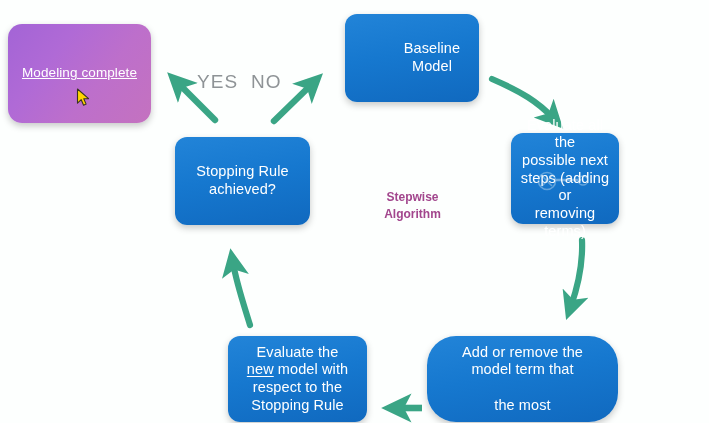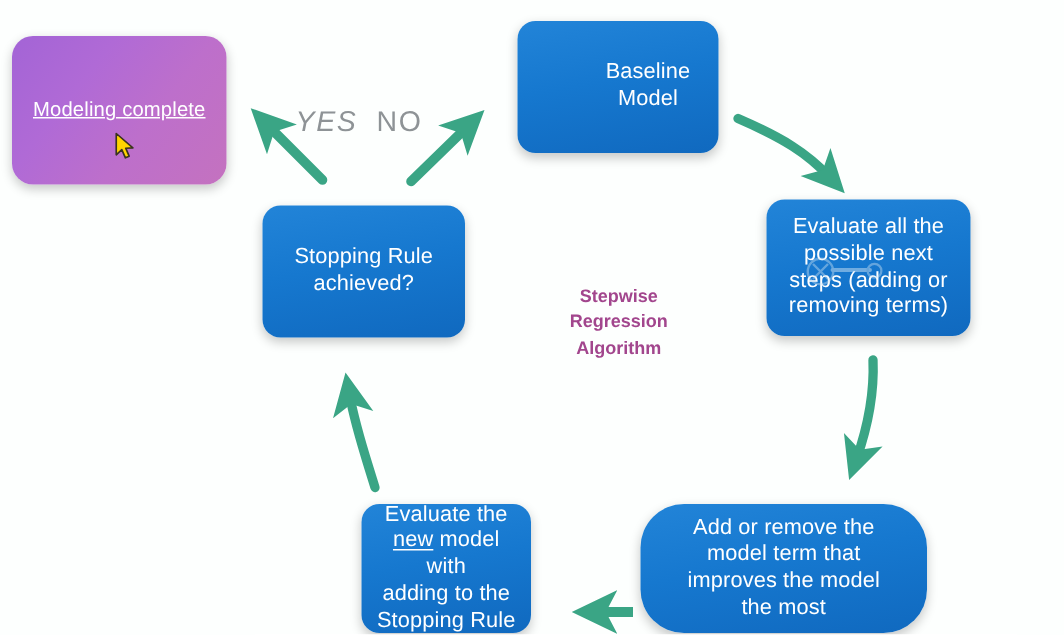--- a/index.html
+++ b/index.html
@@ -72,7 +72,7 @@
     letter-spacing: 1.1px;
     user-select: none;
   }
-  #label-yes { left: 197px; top: 71px; font-style: italic; }
+  #label-yes { left: 197px; top: 71px; }
   #label-no  { left: 251px; top: 71px; }
 
   

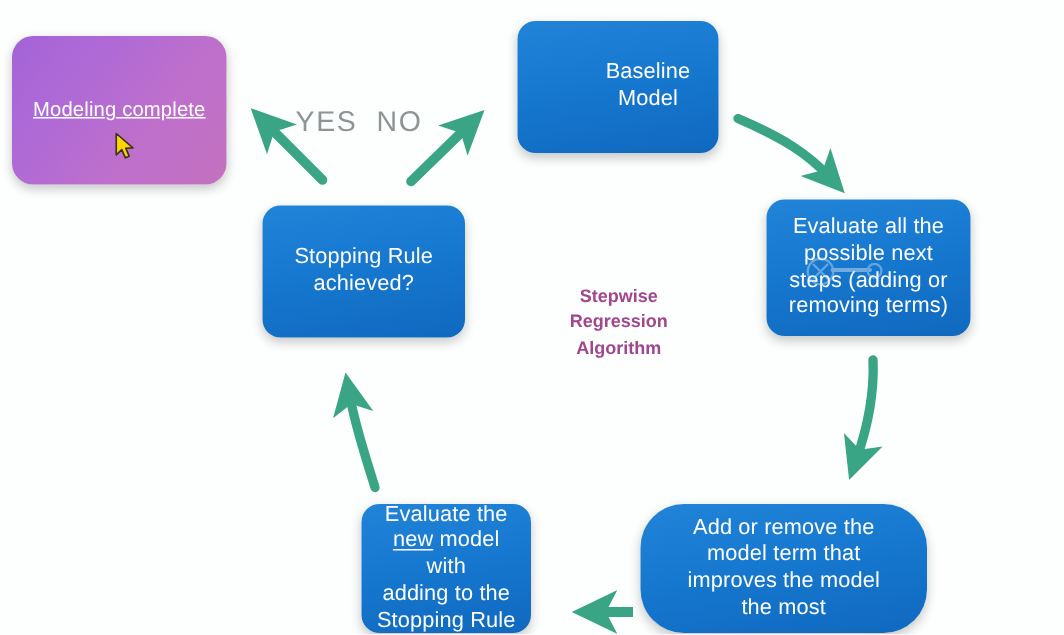--- a/index.html
+++ b/index.html
@@ -43,7 +43,7 @@
 
   
   #node-baseline      { left: 345px; top: 14px;  width: 134px; height: 88px;  font-size: 14.5px; padding-left: 48px; }
-  #node-evaluate-all  { left: 511px; top: 133px; width: 136px; height: 91px;  font-size: 14.5px; }
+  #node-evaluate-all  { left: 511px; top: 133px; width: 108px; height: 91px;  font-size: 14.5px; }
   #node-add-remove    { left: 427px; top: 336px; width: 191px; height: 86px;  font-size: 14.5px; border-radius: 29px; }
   #node-evaluate-new  { left: 241px; top: 336px; width: 113px; height: 86px;  font-size: 14.5px; }
   #node-stopping-rule { left: 175px; top: 137px; width: 135px; height: 88px;  font-size: 14.5px; }

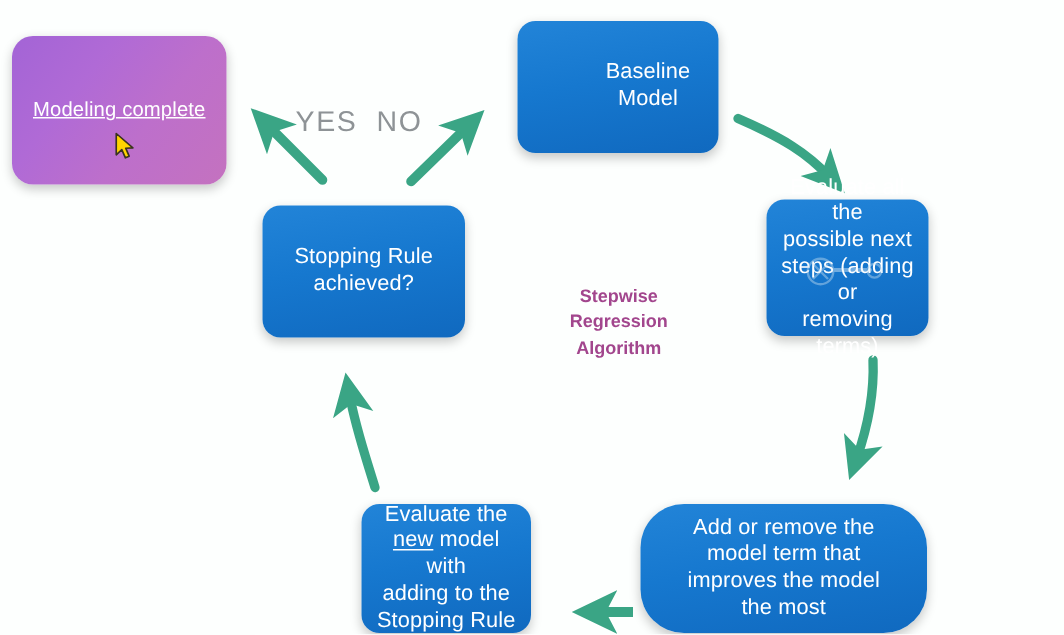--- a/index.html
+++ b/index.html
@@ -187,7 +187,6 @@
 
   <div id="center-title">
     <div>Stepwise</div>
-    <div>Regression</div>
     <div>Algorithm</div>
   </div>
 

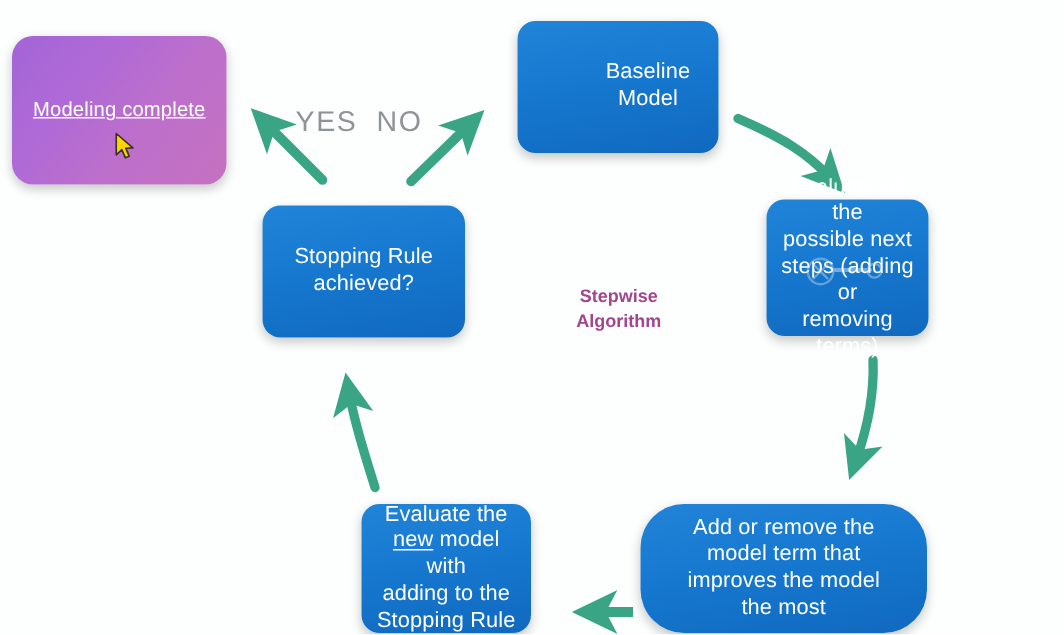--- a/index.html
+++ b/index.html
@@ -45,7 +45,7 @@
   #node-baseline      { left: 345px; top: 14px;  width: 134px; height: 88px;  font-size: 14.5px; padding-left: 48px; }
   #node-evaluate-all  { left: 511px; top: 133px; width: 108px; height: 91px;  font-size: 14.5px; }
   #node-add-remove    { left: 427px; top: 336px; width: 191px; height: 86px;  font-size: 14.5px; border-radius: 29px; }
-  #node-evaluate-new  { left: 241px; top: 336px; width: 113px; height: 86px;  font-size: 14.5px; }
+  #node-evaluate-new  { left: 228px; top: 336px; width: 139px; height: 86px;  font-size: 14.5px; }
   #node-stopping-rule { left: 175px; top: 137px; width: 135px; height: 88px;  font-size: 14.5px; }
   #node-modeling-done { left: 8px;   top: 24px;  width: 143px; height: 99px;  font-size: 13.5px;
                         border-radius: 14px; text-decoration: underline; }

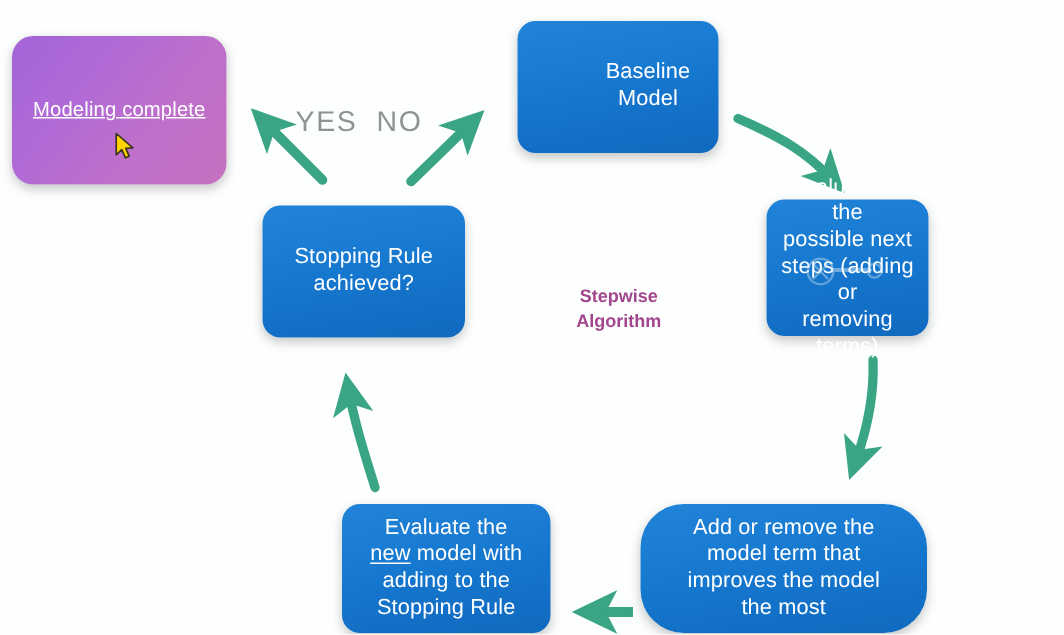--- a/index.html
+++ b/index.html
@@ -170,7 +170,7 @@
     <span class="txt">
       <span>Evaluate the</span><br>
       <u>new</u><span>&nbsp;model with</span><br>
-      <span>adding to the</span><br>
+      <span>respect to the</span><br>
       <span>Stopping Rule</span>
     </span>
   </div>

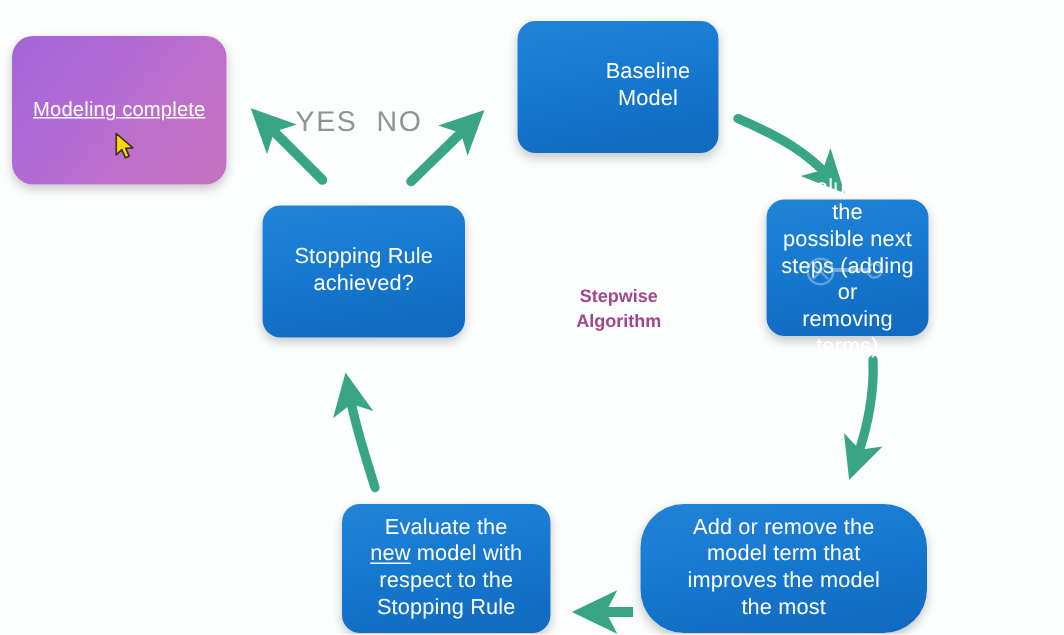--- a/index.html
+++ b/index.html
@@ -161,7 +161,7 @@
     <span class="txt">
       <span>Add or remove the</span><br>
       <span>model term that</span><br>
-      <span>improves the model</span><br>
+      <br>
       <span>the most</span>
     </span>
   </div>

